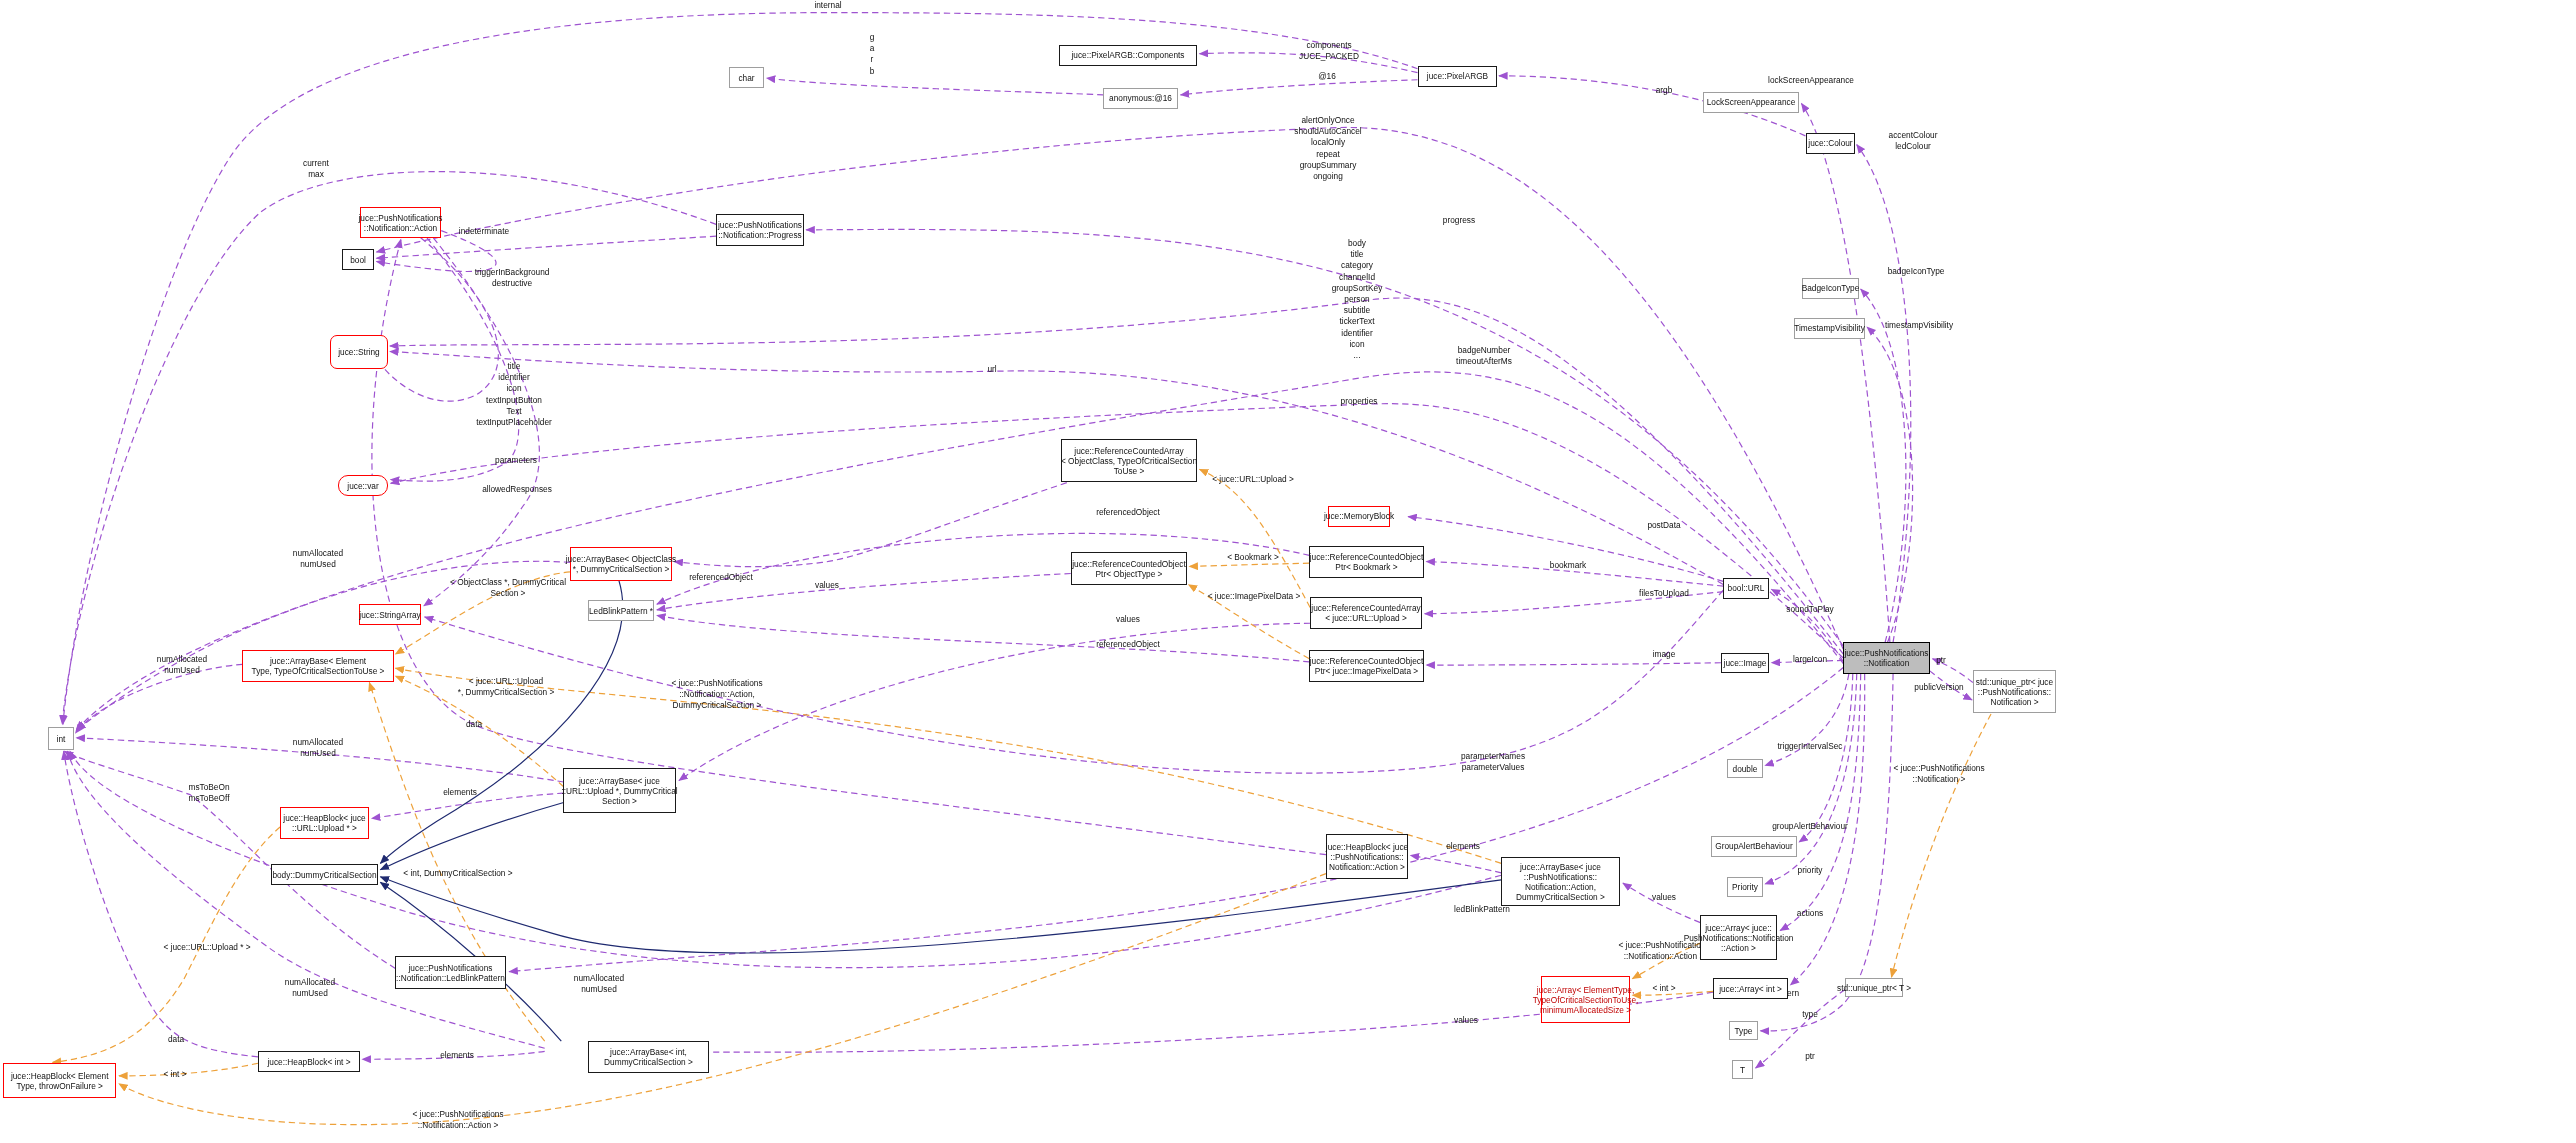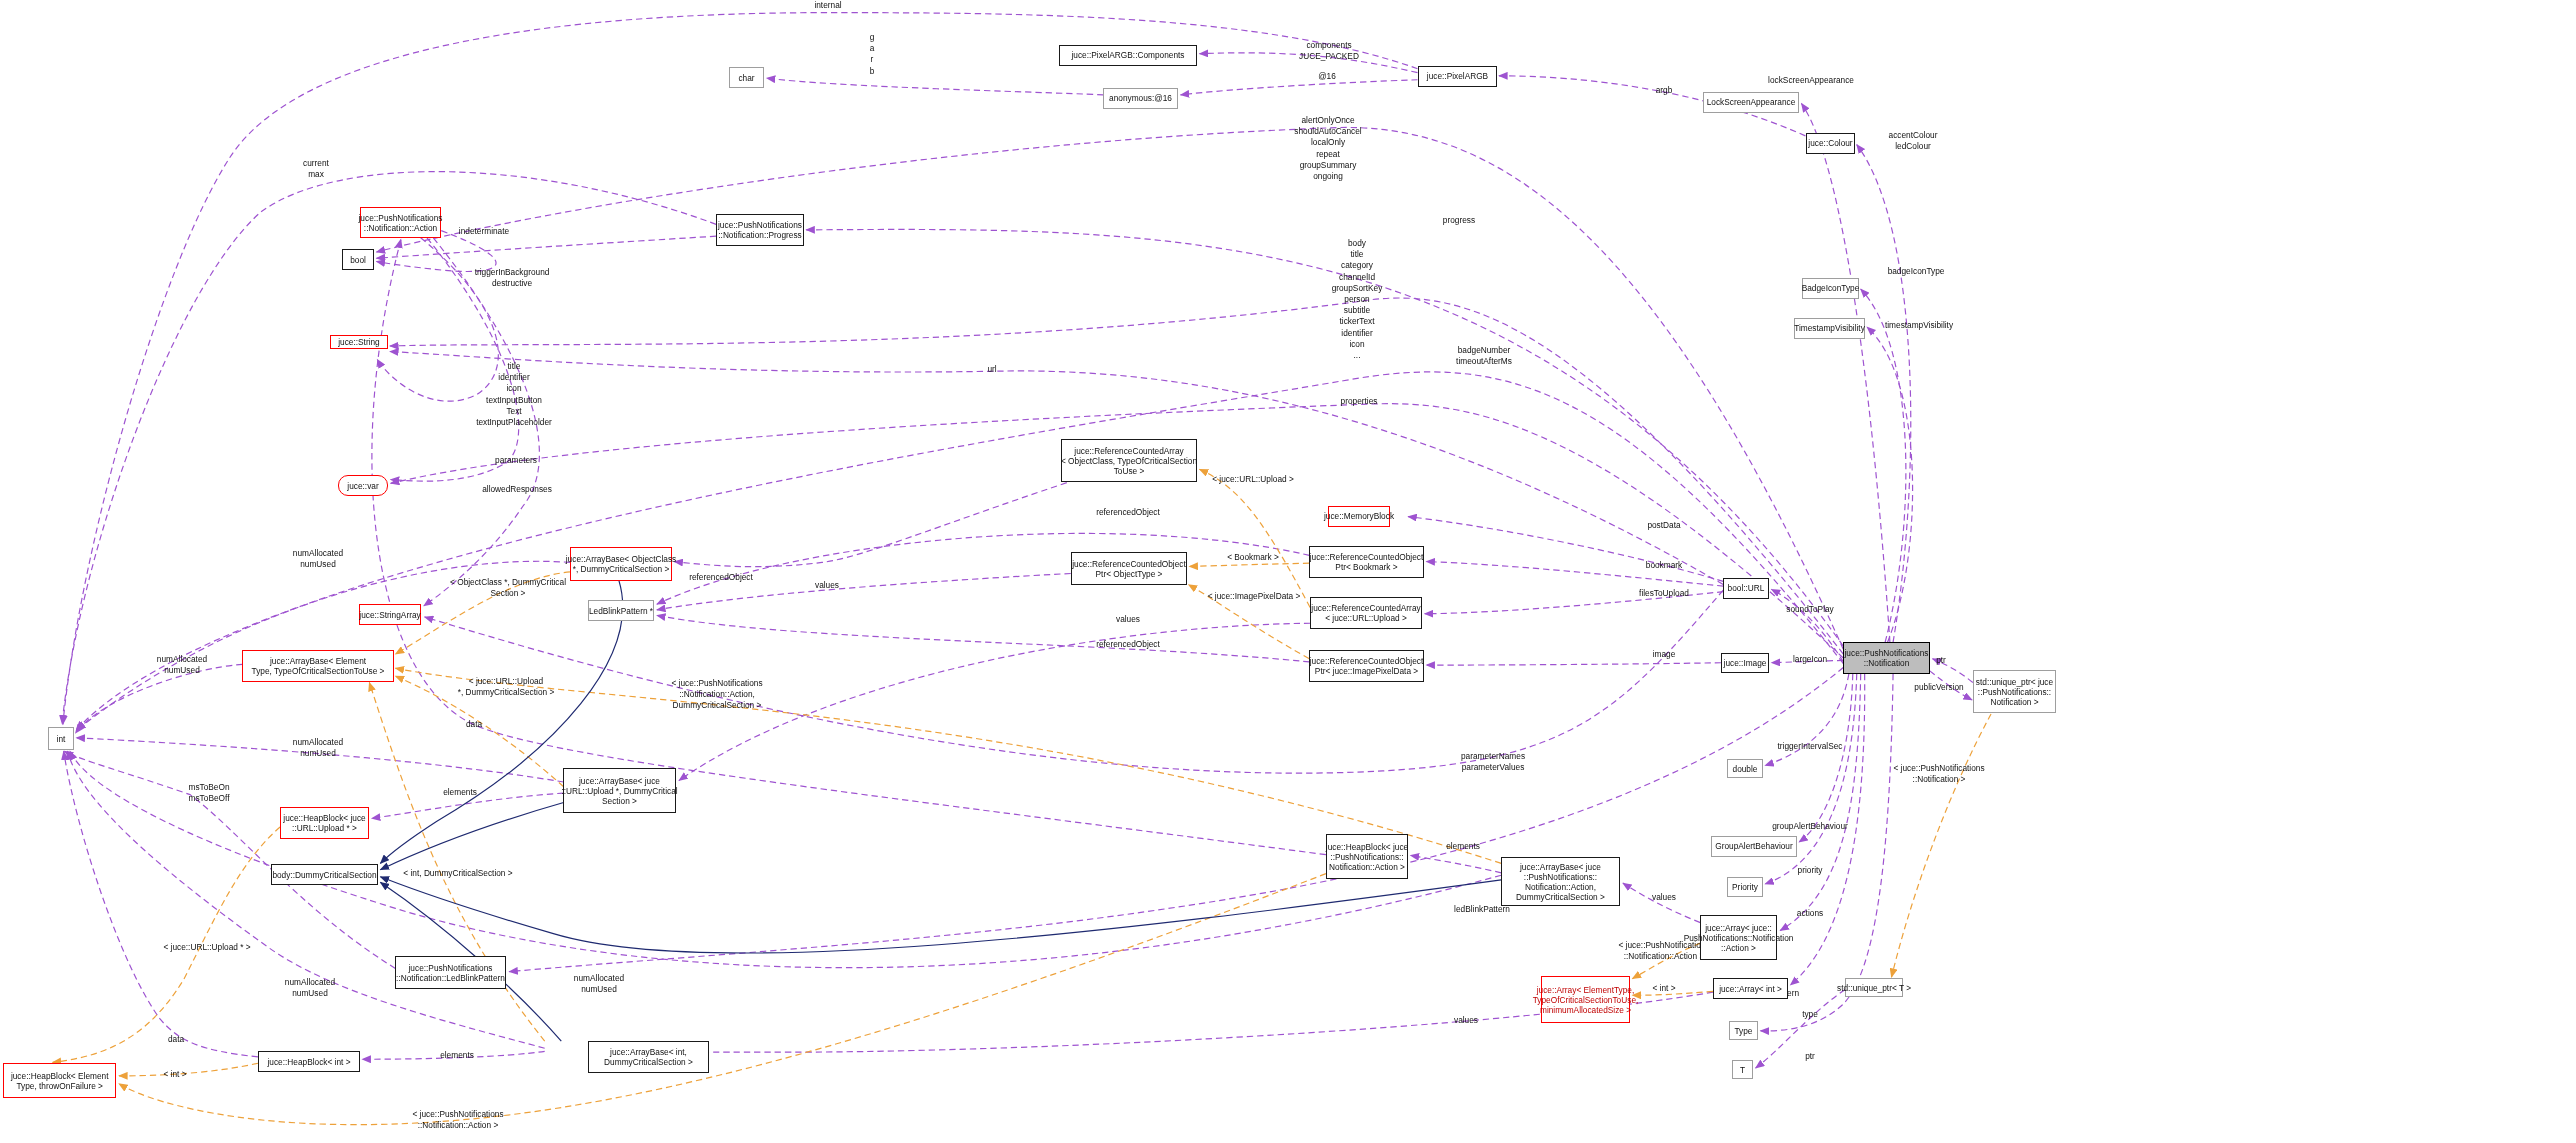--- a/index.html
+++ b/index.html
@@ -143,7 +143,7 @@
       <div>juce::PushNotifications</div>
       <div>::Notification::Progress</div>
     </div>
-    <div class="node red" style="left: 330px; top: 335px; width: 58px; height: 14px;">
+    <div class="node red" style="left: 330px; top: 335px; width: 58px; height: 34px; border-radius: 7px;">
       <div>juce::String</div>
     </div>
     <div class="node red" style="left: 360px; top: 207px; width: 81px; height: 31px;">

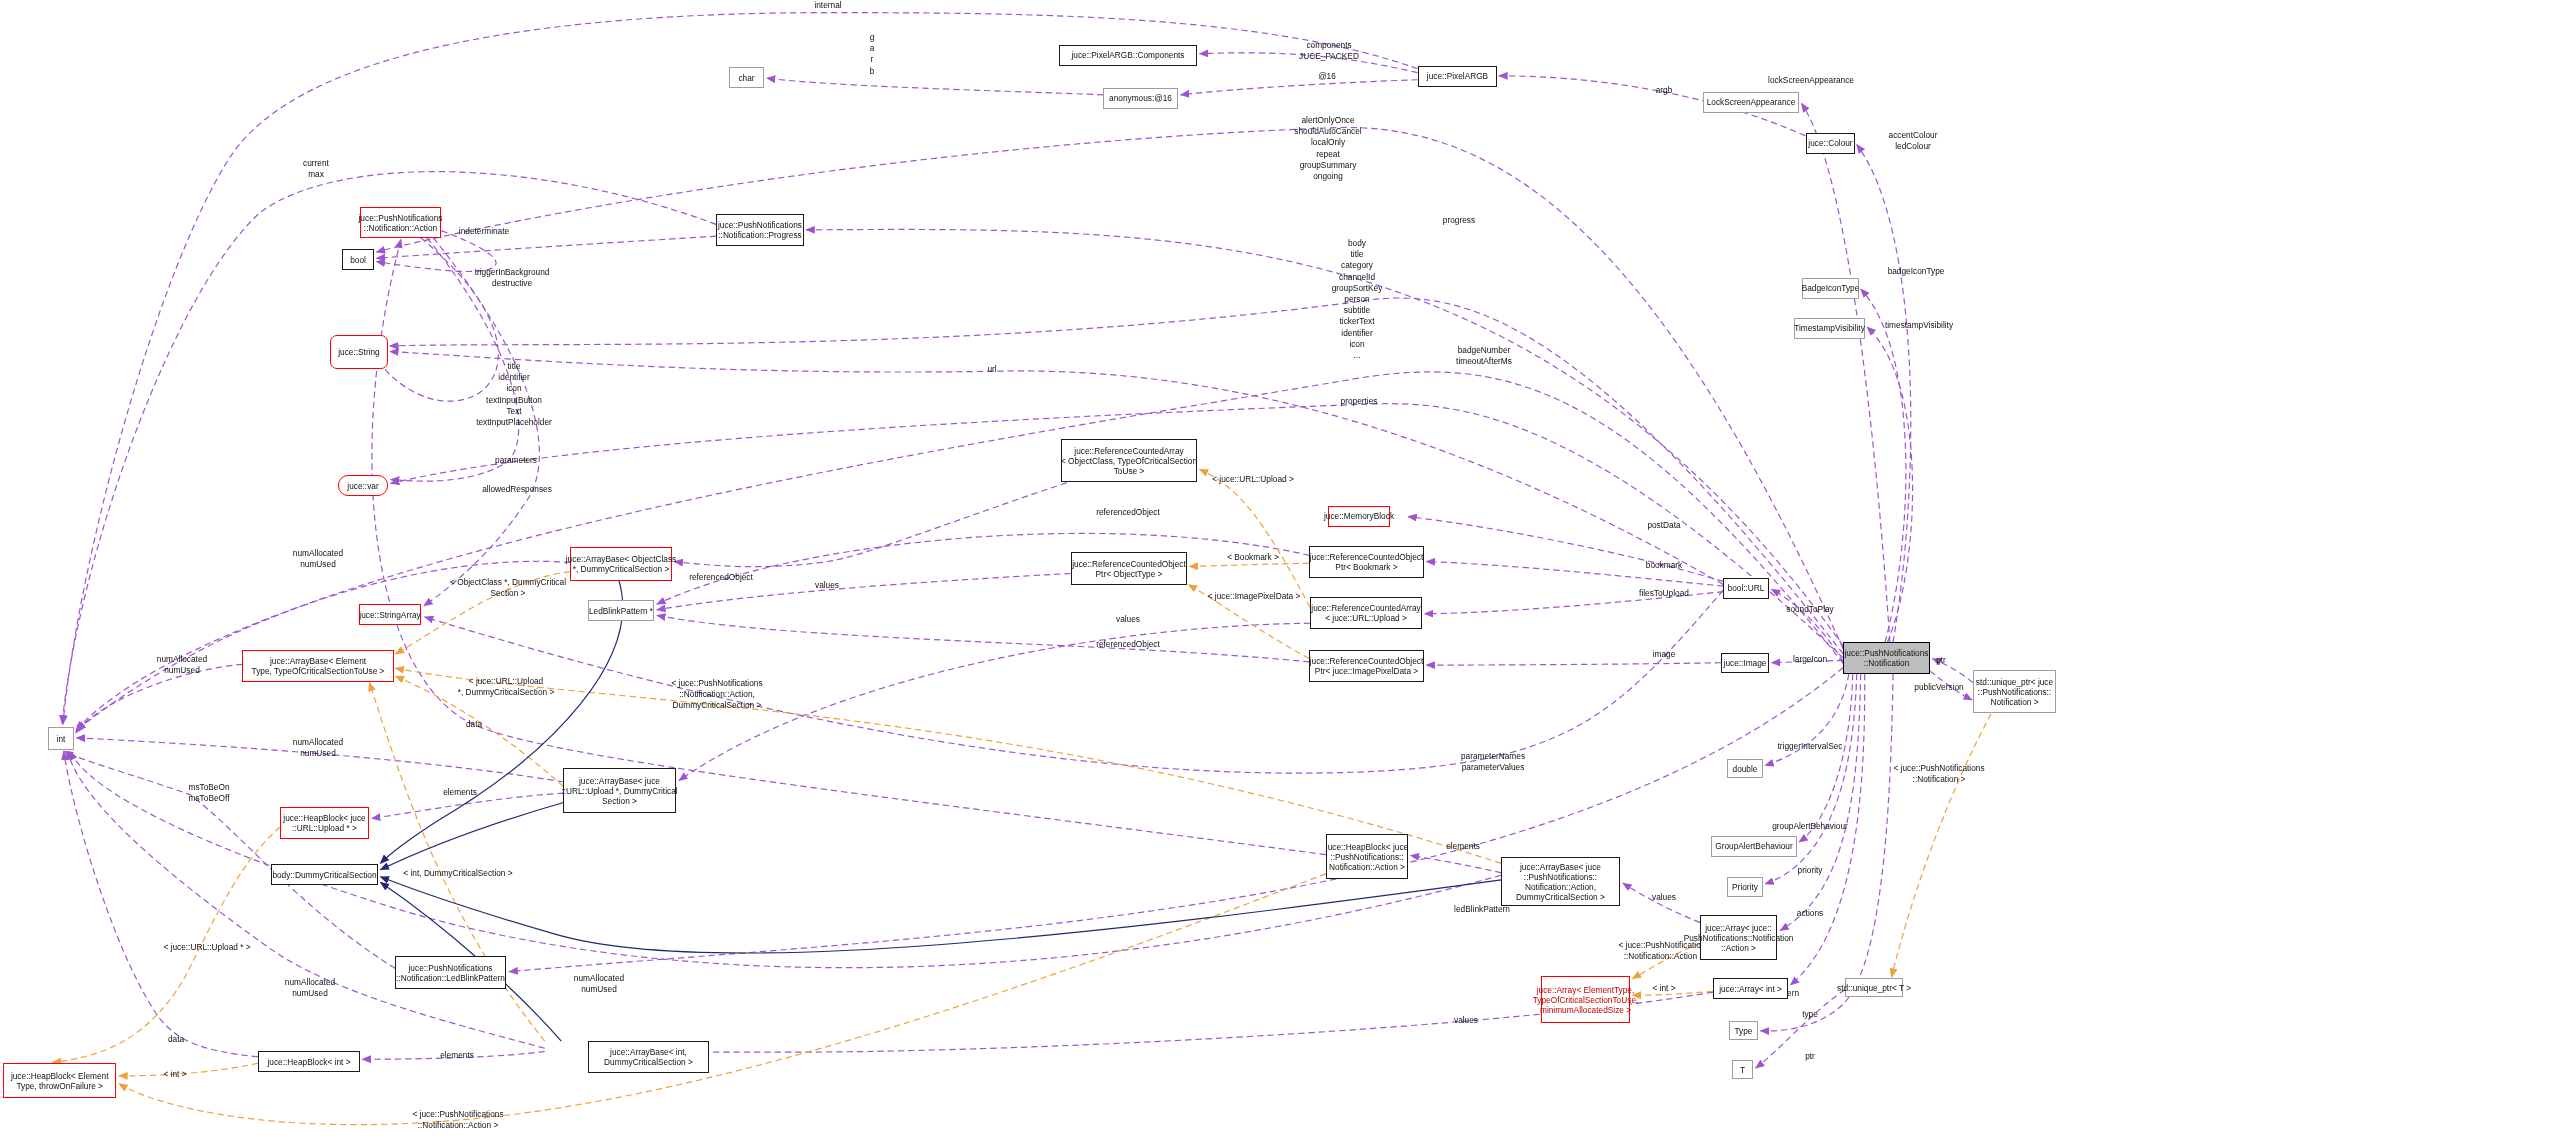--- a/index.html
+++ b/index.html
@@ -377,7 +377,7 @@
     <div class="elabel" style="left: 1253px; top: 558px;">
       <div>&lt; Bookmark &gt;</div>
     </div>
-    <div class="elabel" style="left: 1664px; top: 566px;">
+    <div class="elabel" style="left: 1568px; top: 566px;">
       <div>bookmark</div>
     </div>
     <div class="elabel" style="left: 1254px; top: 597px;">

